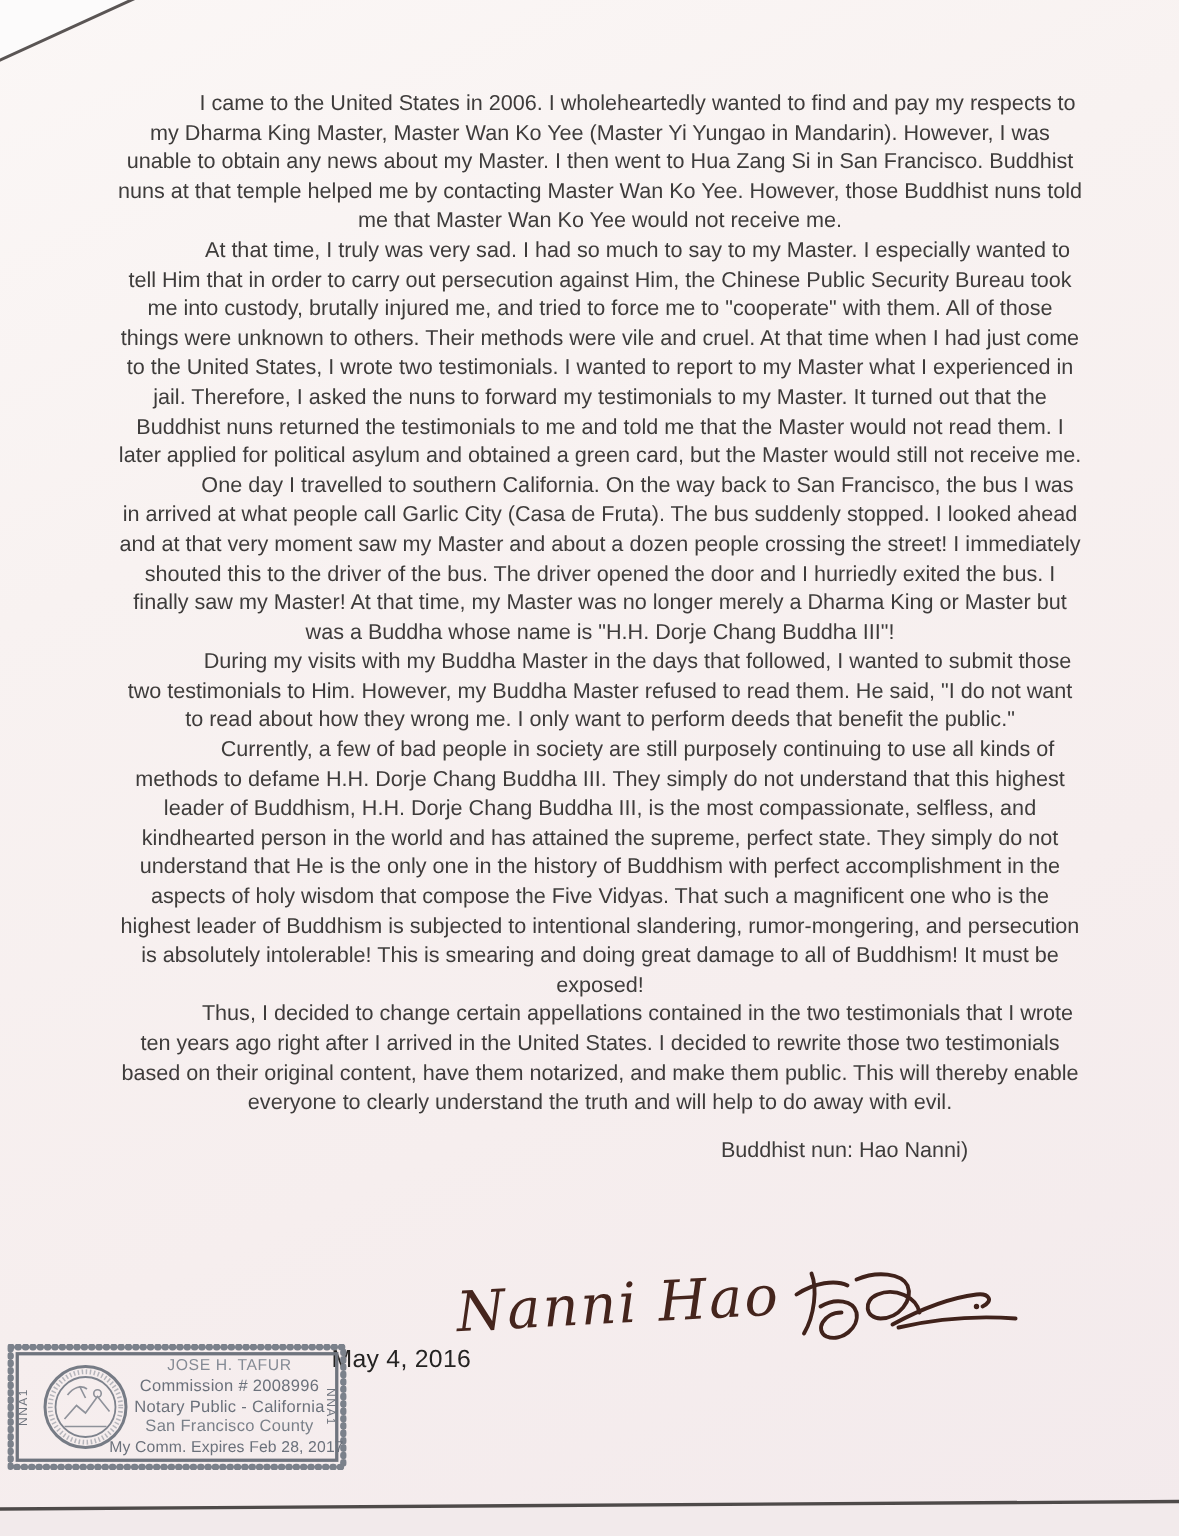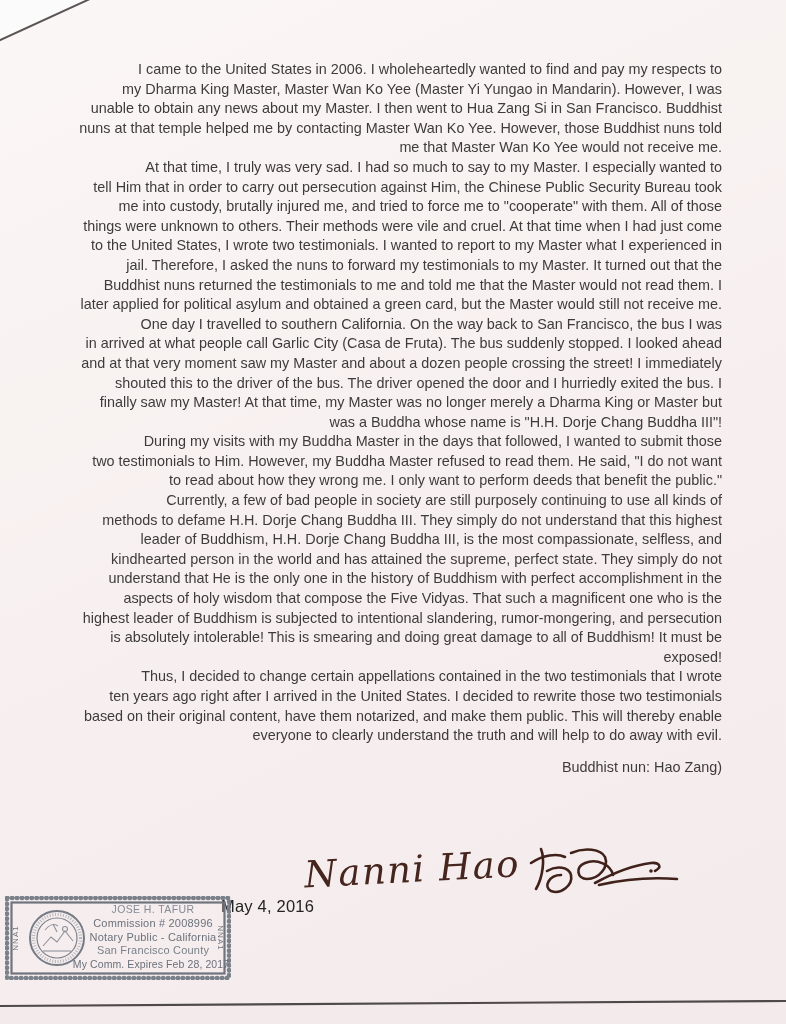--- a/index.html
+++ b/index.html
@@ -13,7 +13,7 @@
   }
   .body-text{
     position:absolute;left:78px;top:60px;width:644px;
-    font-size:14.4px;line-height:19.6px;text-align:right;
+    font-size:14.4px;line-height:19.6px;text-align:center;
   }
   .body-text p{margin:0;text-indent:50px;}
   .attribution{margin-top:12px;line-height:19.6px;}

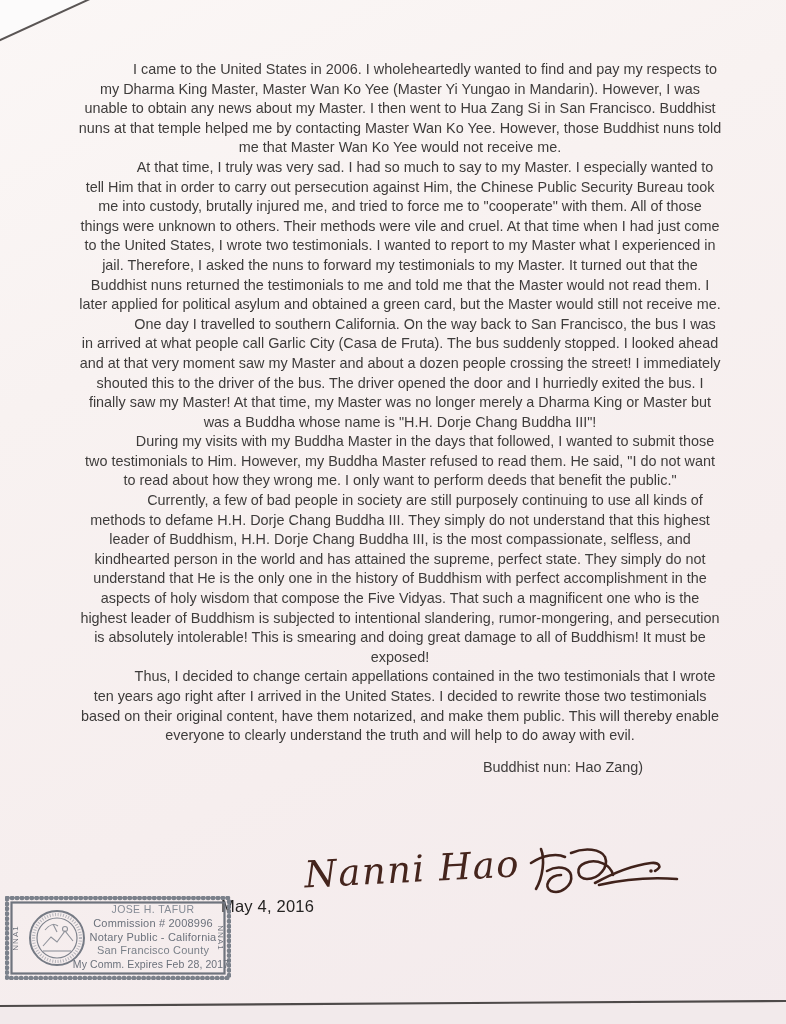--- a/index.html
+++ b/index.html
@@ -48,7 +48,7 @@
     <p>Thus, I decided to change certain appellations contained in the two testimonials that I wrote ten years ago right after I arrived in the United States. I decided to rewrite those two testimonials based on their original content, have them notarized, and make them public. This will thereby enable everyone to clearly understand the truth and will help to do away with evil.</p>
 
     <div class="attribution">
-      <div class="attr2">Buddhist nun: Hao Zang)</div>
+      <div class="attr2">Buddhist nun: Hao Nanni)</div>
     </div>
   </div>
 

